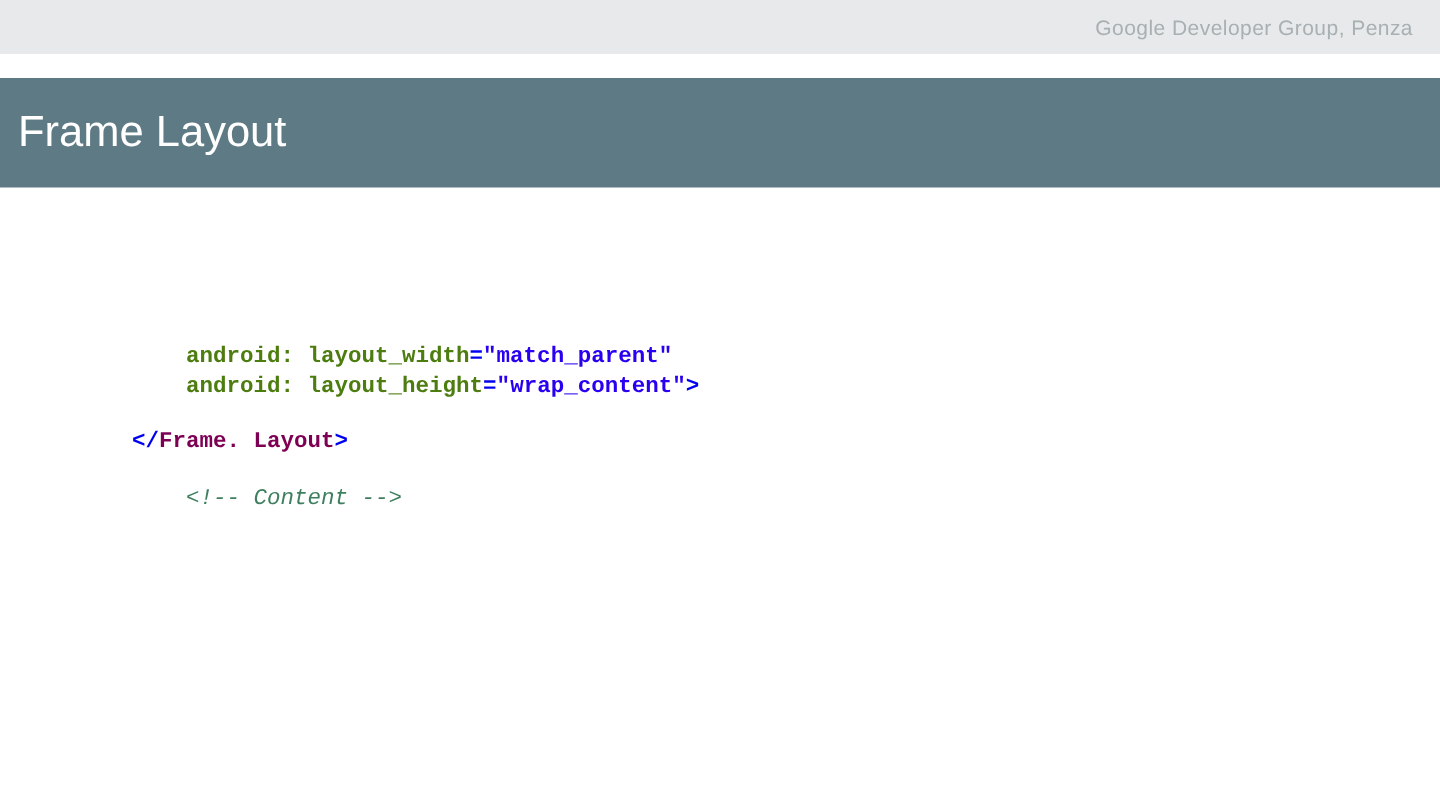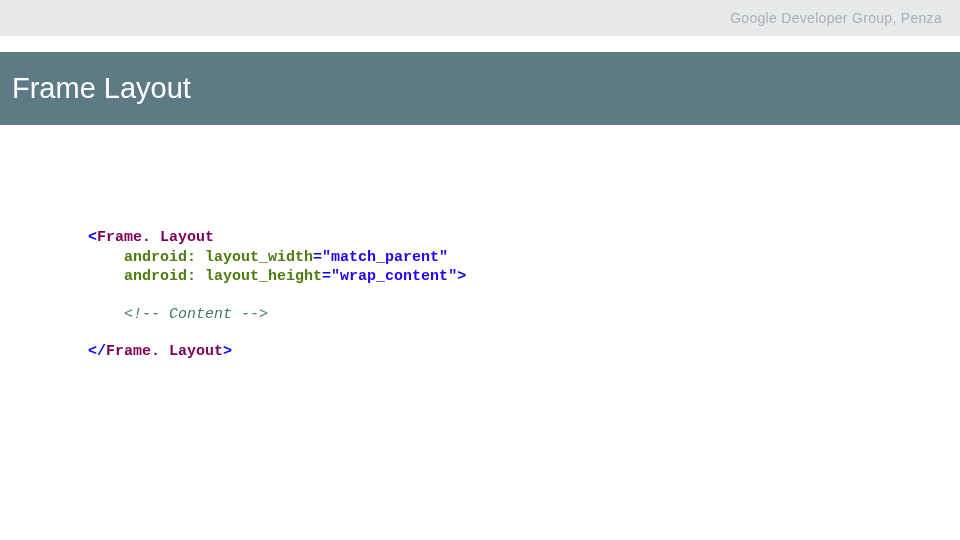--- a/index.html
+++ b/index.html
@@ -74,7 +74,6 @@
 </div>
 
 <div class="code-area">
-  <div class="code-line"><span class="punct">&lt;</span><span class="tag">Frame. Layout</span></div>
   <div class="code-line"><span>    </span><span class="attr">android: layout_width</span><span class="punct">=</span><span class="val">"</span><span class="val">match_parent</span><span class="val">"</span></div>
   <div class="code-line"><span>    </span><span class="attr">android: layout_height</span><span class="punct">=</span><span class="val">"</span><span class="val">wrap_content</span><span class="val">"</span><span class="punct">&gt;</span></div>
   <div class="code-line mt"><span>    </span><span class="comment">&lt;!-- Content --&gt;</span></div>

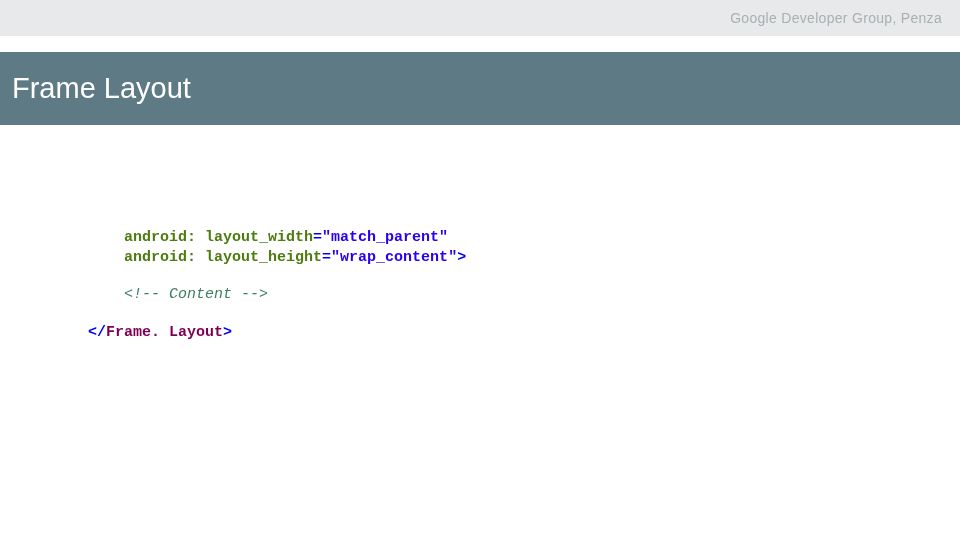--- a/index.html
+++ b/index.html
@@ -76,8 +76,8 @@
 <div class="code-area">
   <div class="code-line"><span>    </span><span class="attr">android: layout_width</span><span class="punct">=</span><span class="val">"</span><span class="val">match_parent</span><span class="val">"</span></div>
   <div class="code-line"><span>    </span><span class="attr">android: layout_height</span><span class="punct">=</span><span class="val">"</span><span class="val">wrap_content</span><span class="val">"</span><span class="punct">&gt;</span></div>
+  <div class="code-line mt"><span class="punct">&lt;/</span><span class="tag">Frame. Layout</span><span class="punct">&gt;</span></div>
   <div class="code-line mt"><span>    </span><span class="comment">&lt;!-- Content --&gt;</span></div>
-  <div class="code-line mt"><span class="punct">&lt;/</span><span class="tag">Frame. Layout</span><span class="punct">&gt;</span></div>
 </div>
 
 </body></html>

